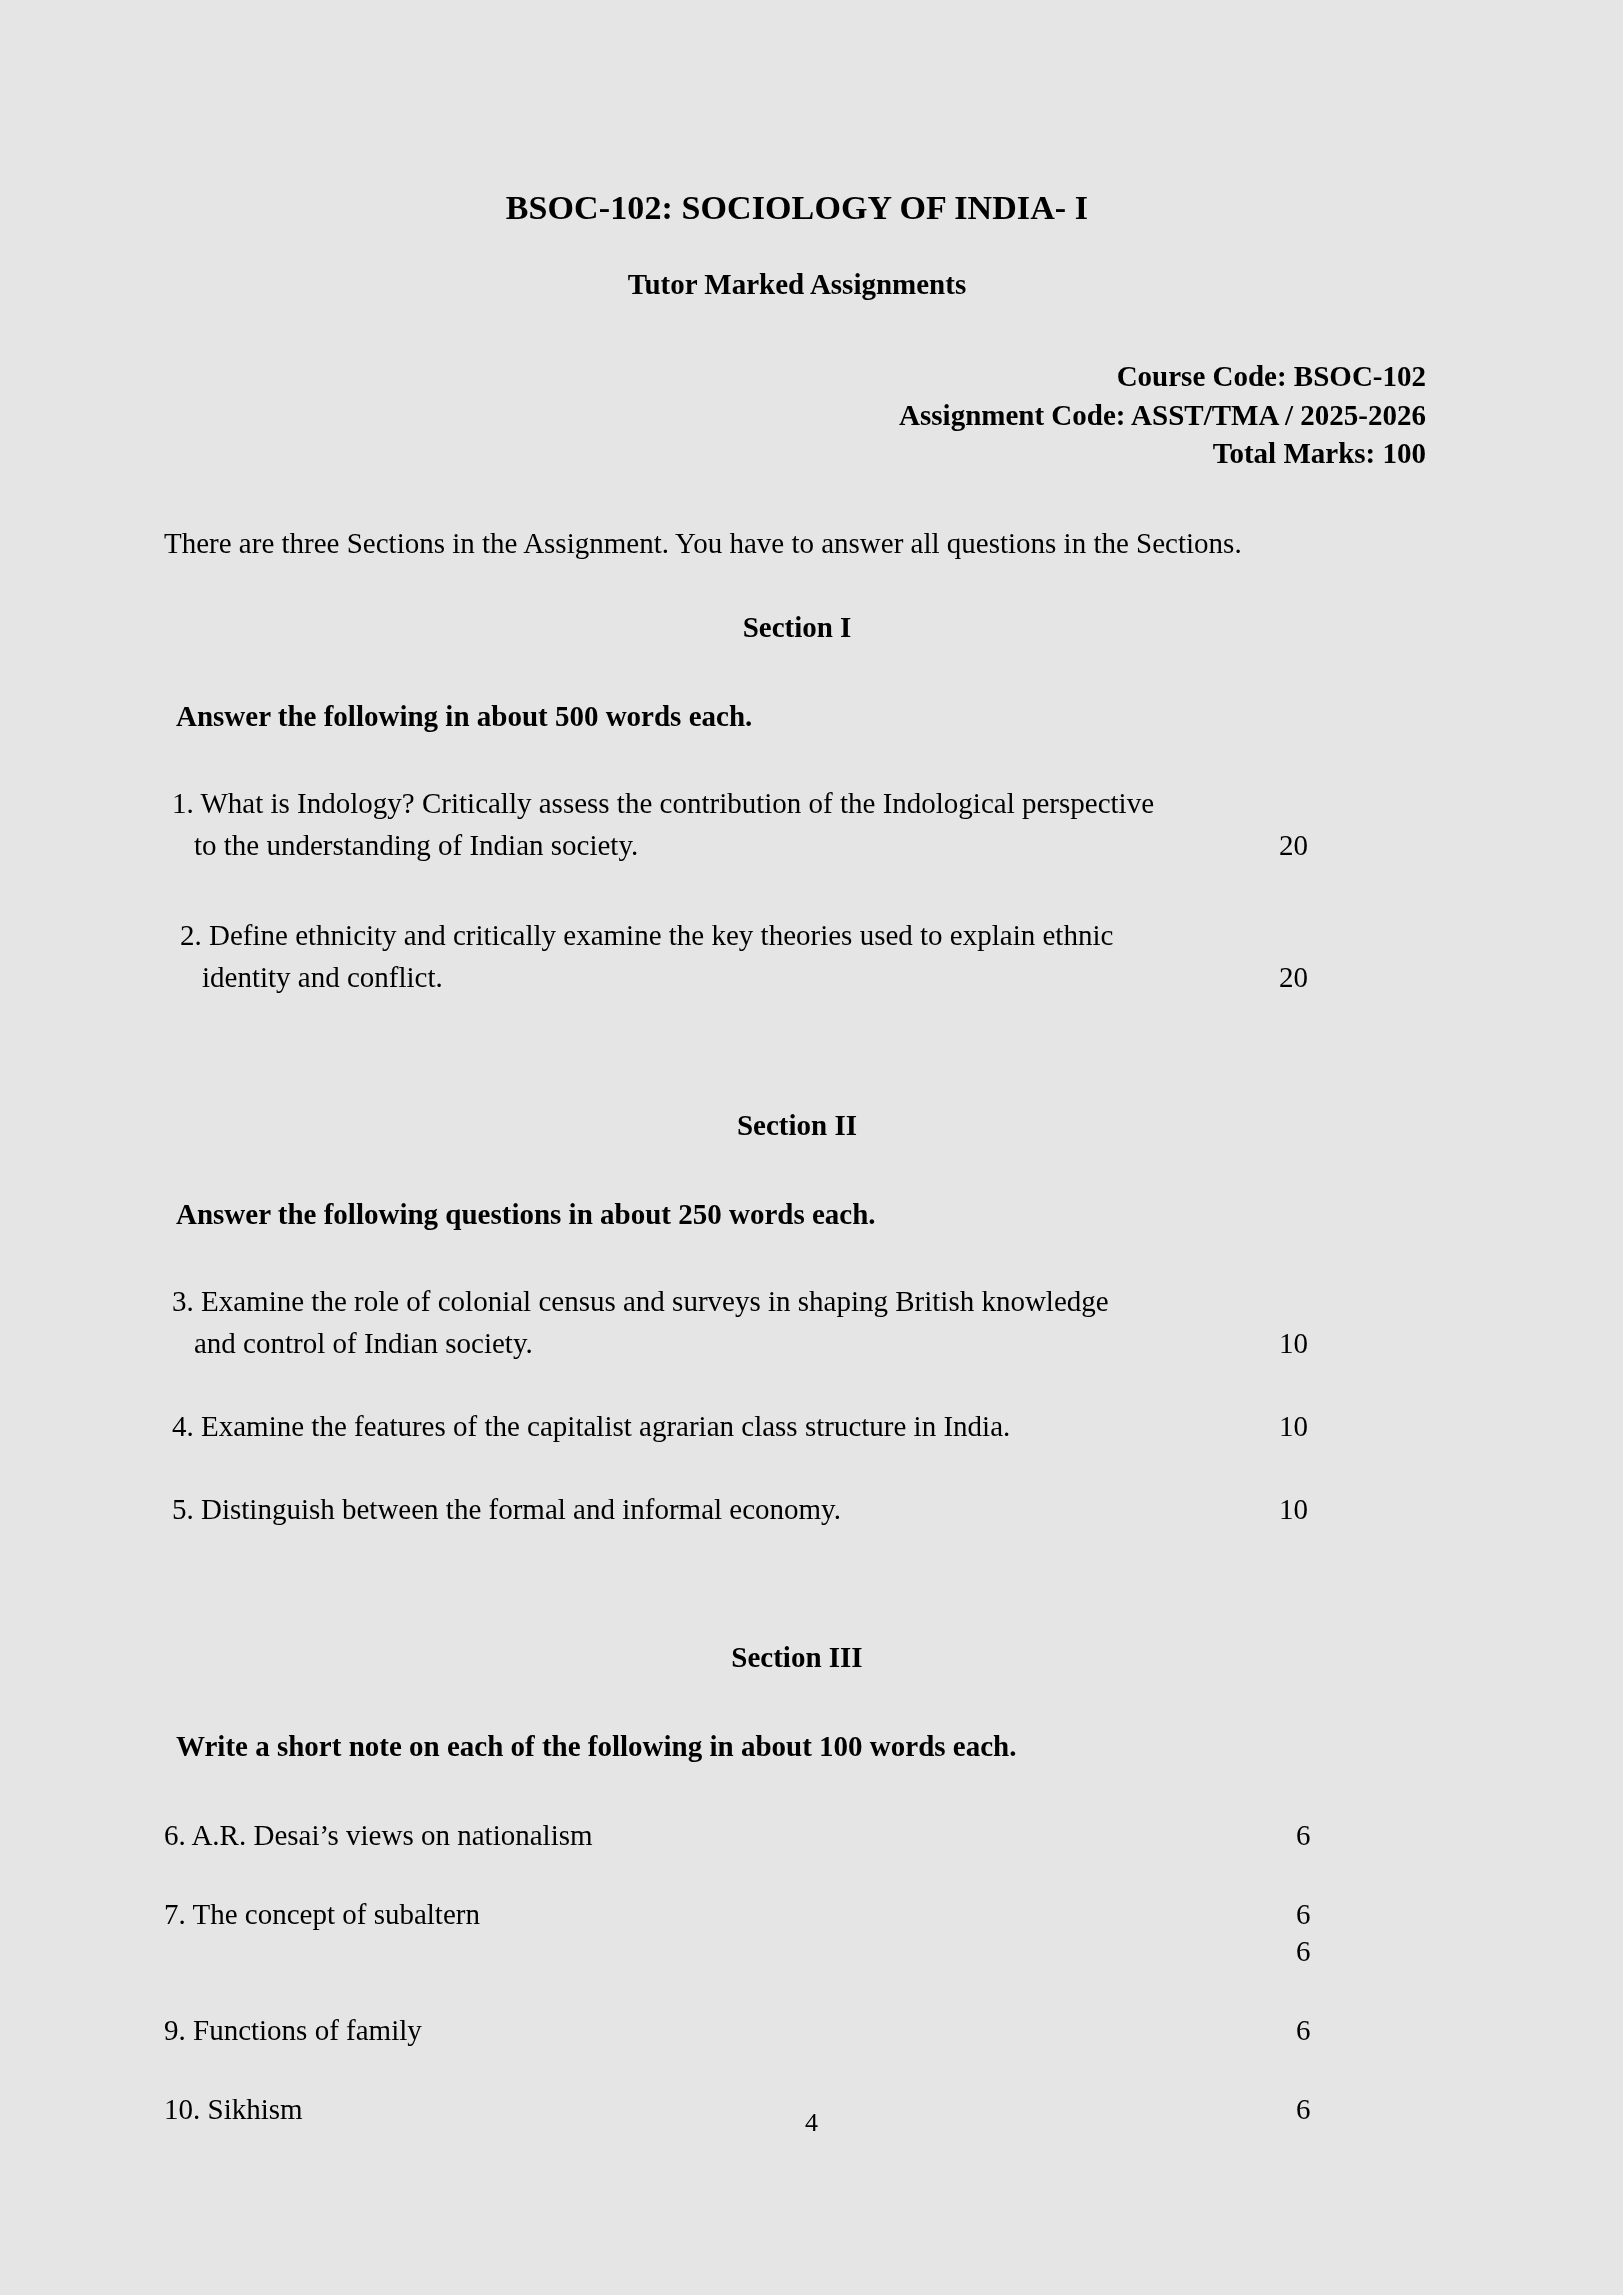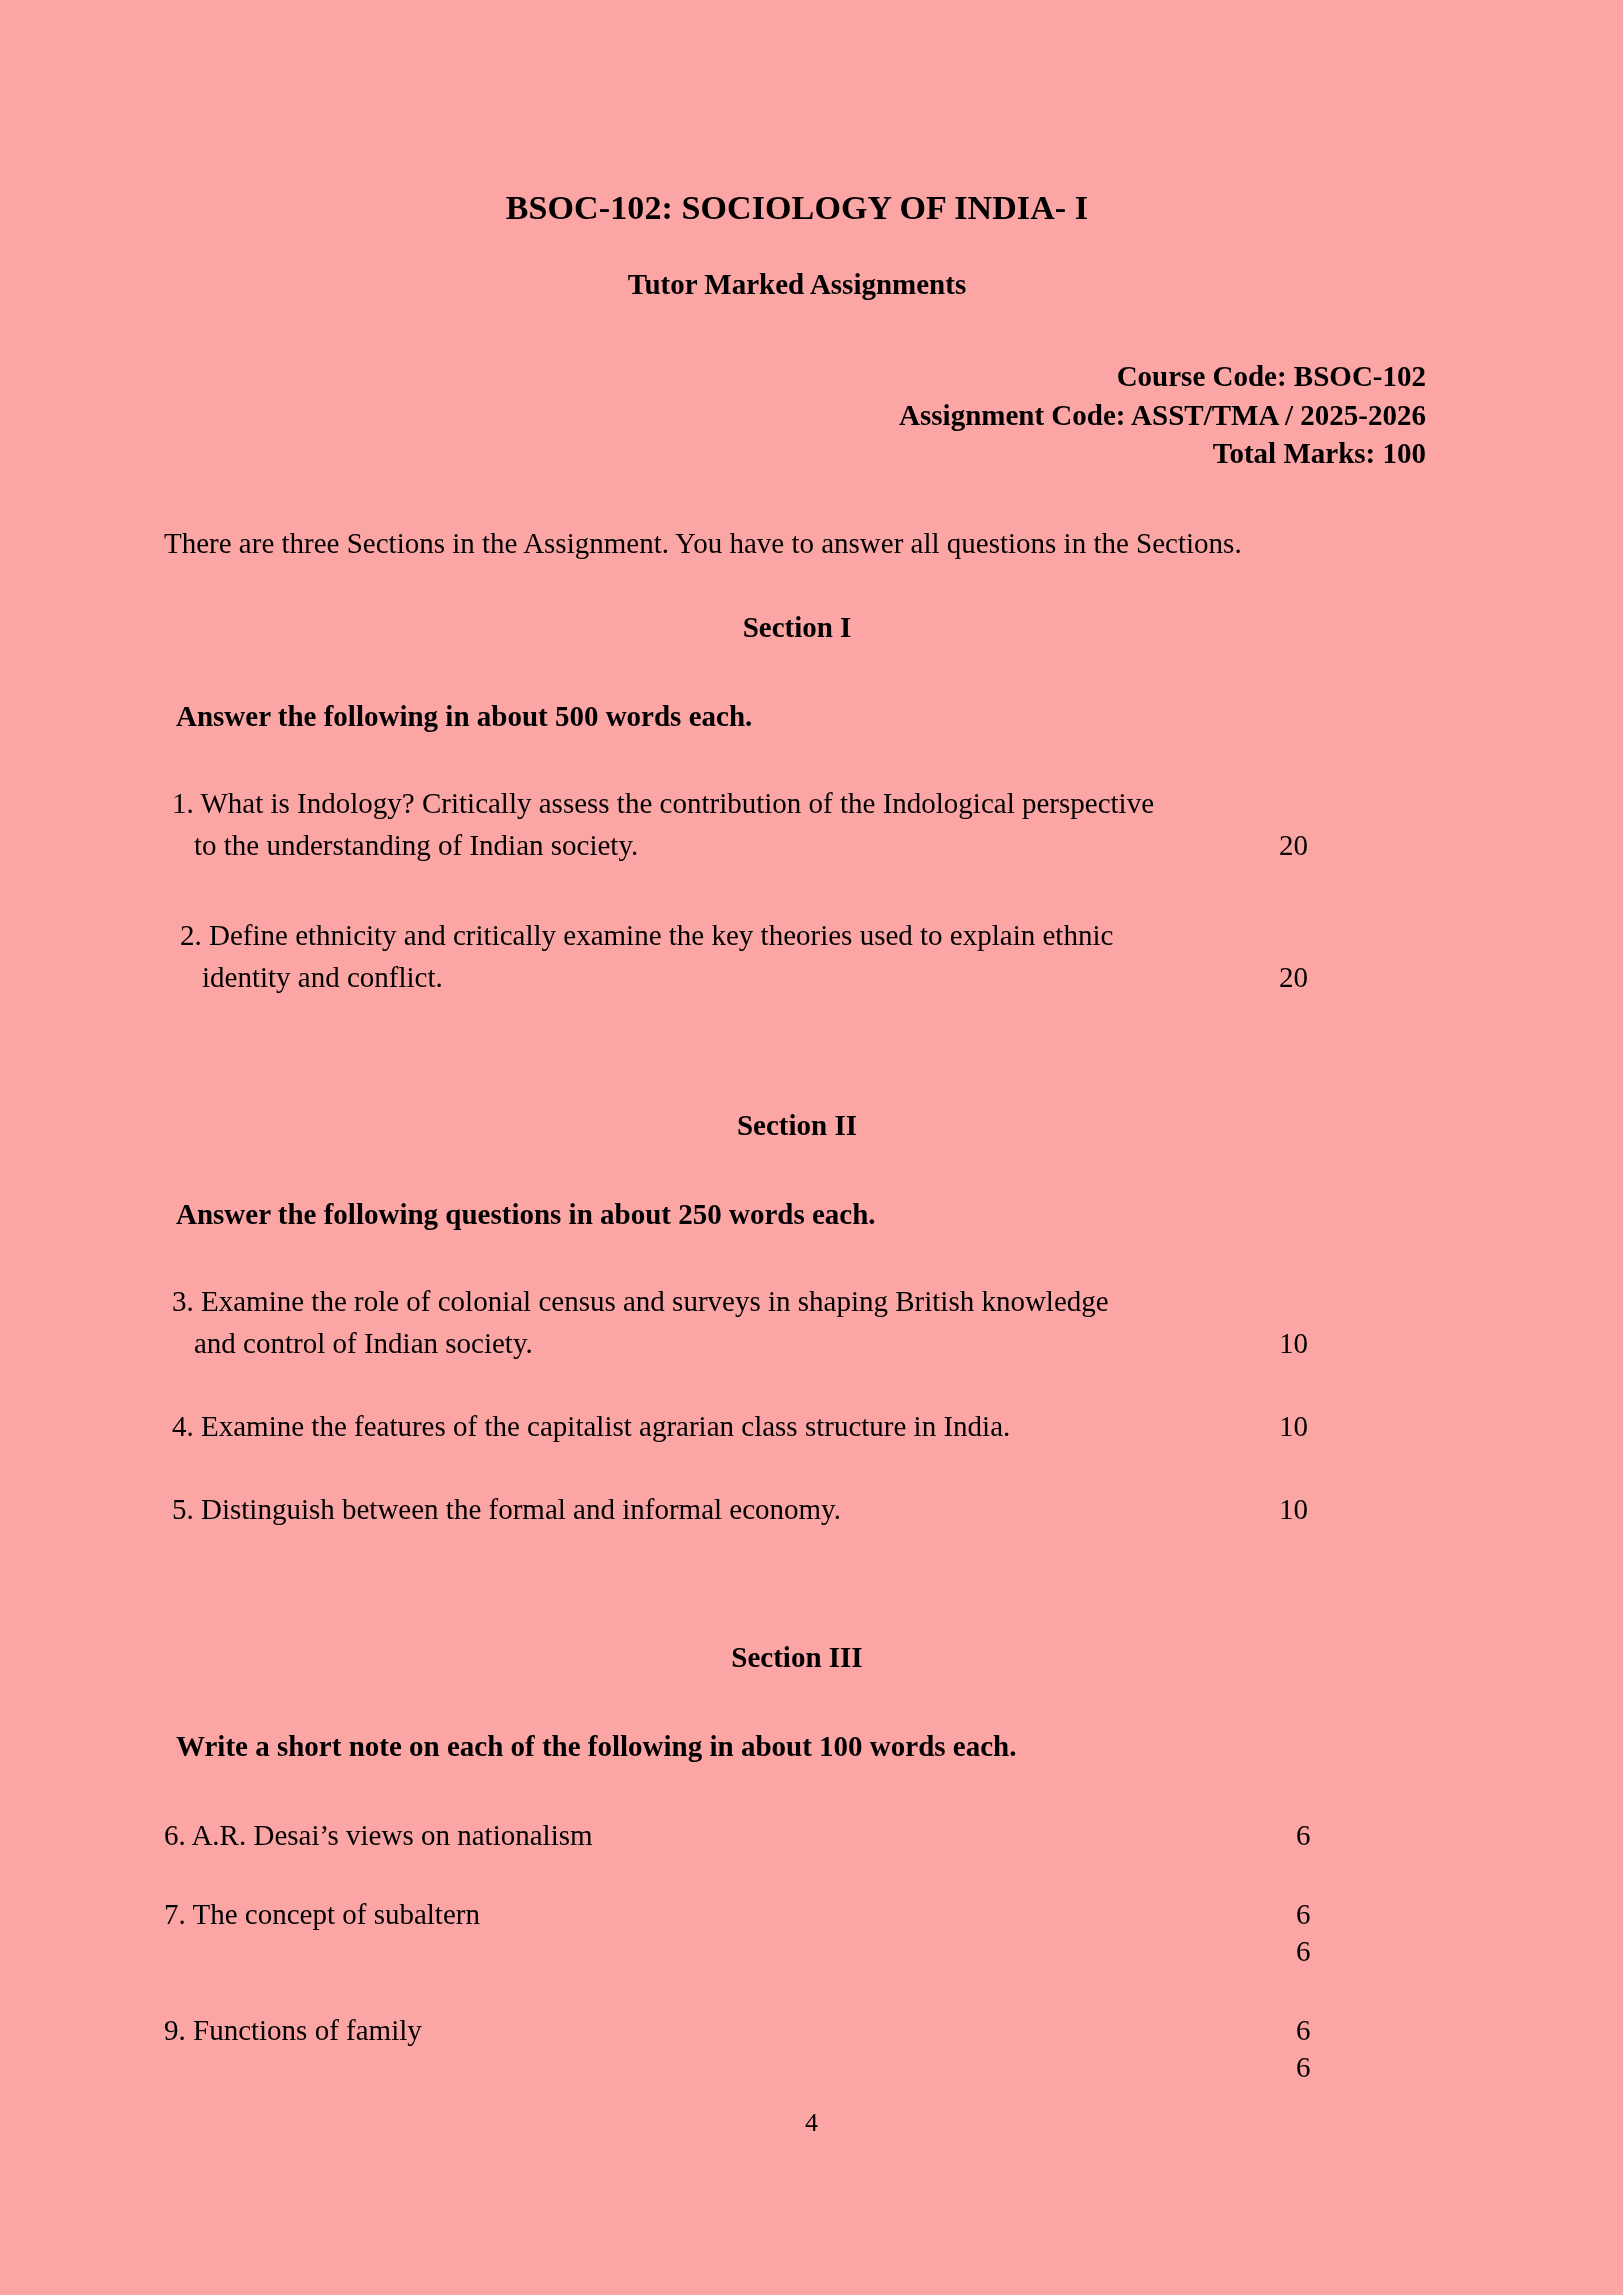--- a/index.html
+++ b/index.html
@@ -15,7 +15,7 @@
     position: relative;
     width: 1623px;
     height: 2295px;
-    background: #fca5a5;
+    background: #e5e5e5;
     box-sizing: border-box;
     margin: 0 auto;
     overflow: hidden;

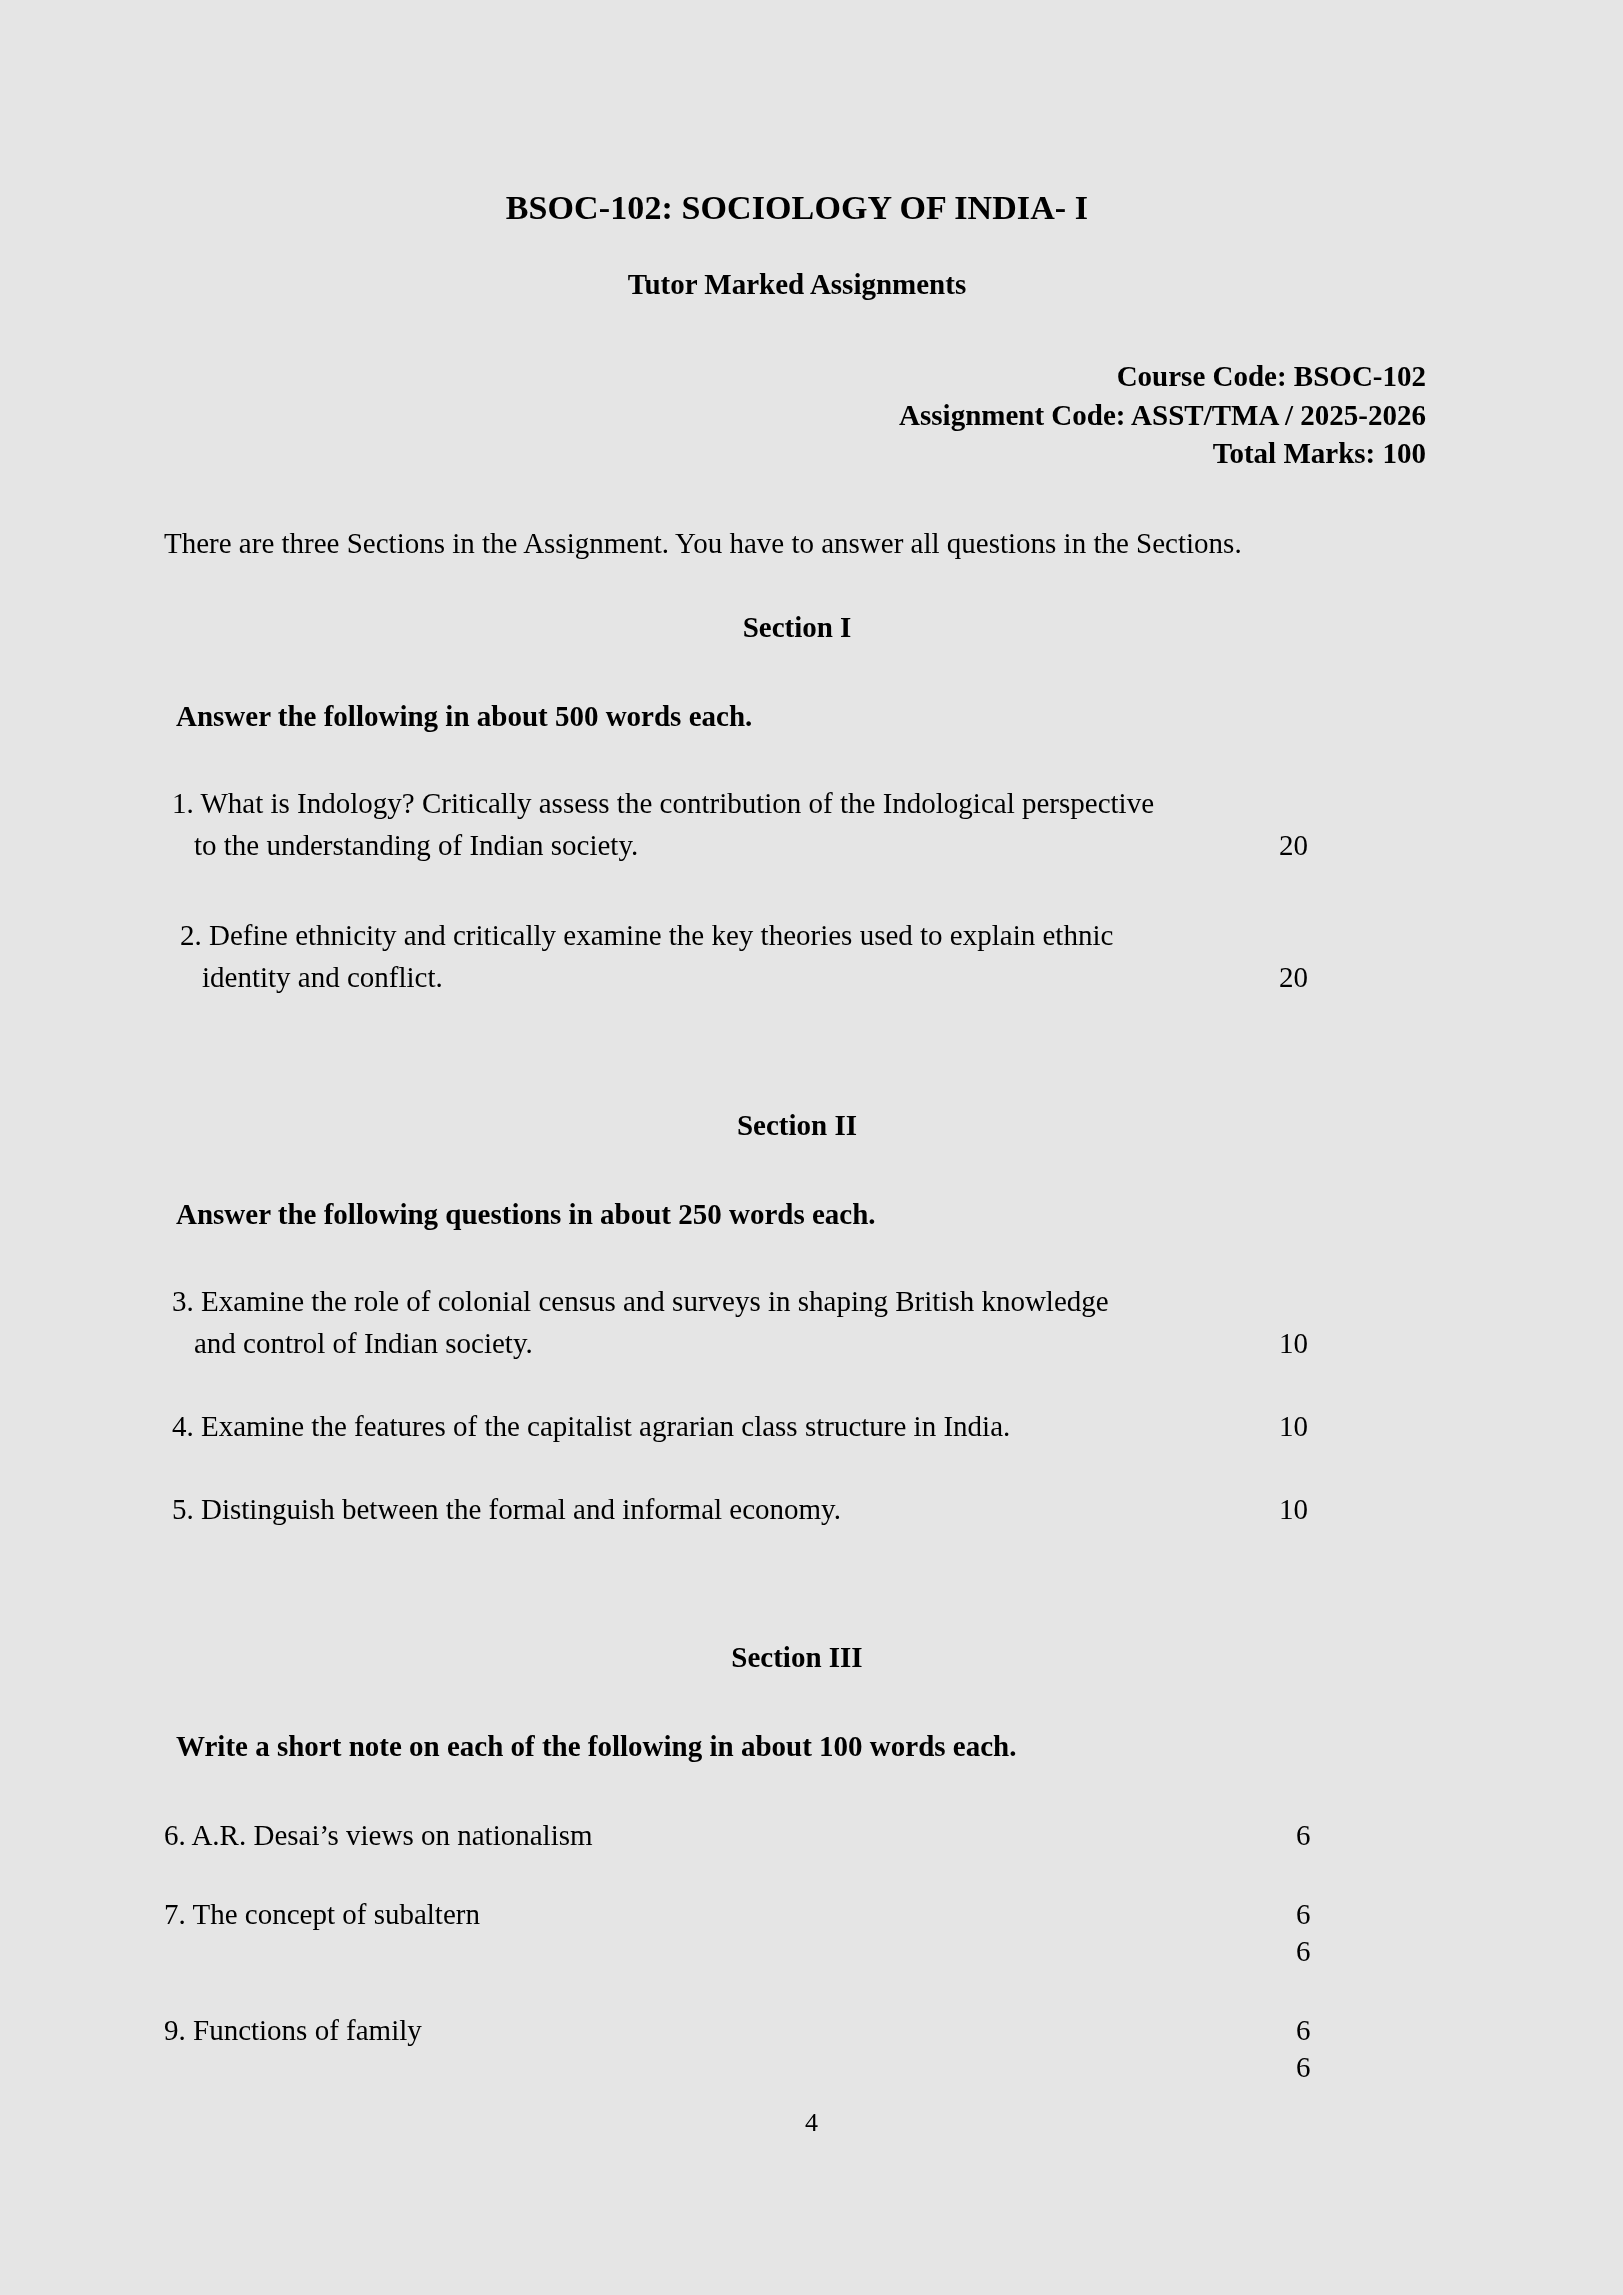--- a/index.html
+++ b/index.html
@@ -218,6 +218,7 @@
         <span class="note-marks">6</span>
       </div>
       <div class="note-row">
+        <span class="note-text">10. Sikhism</span>
         <span class="note-marks">6</span>
       </div>
     </div>

